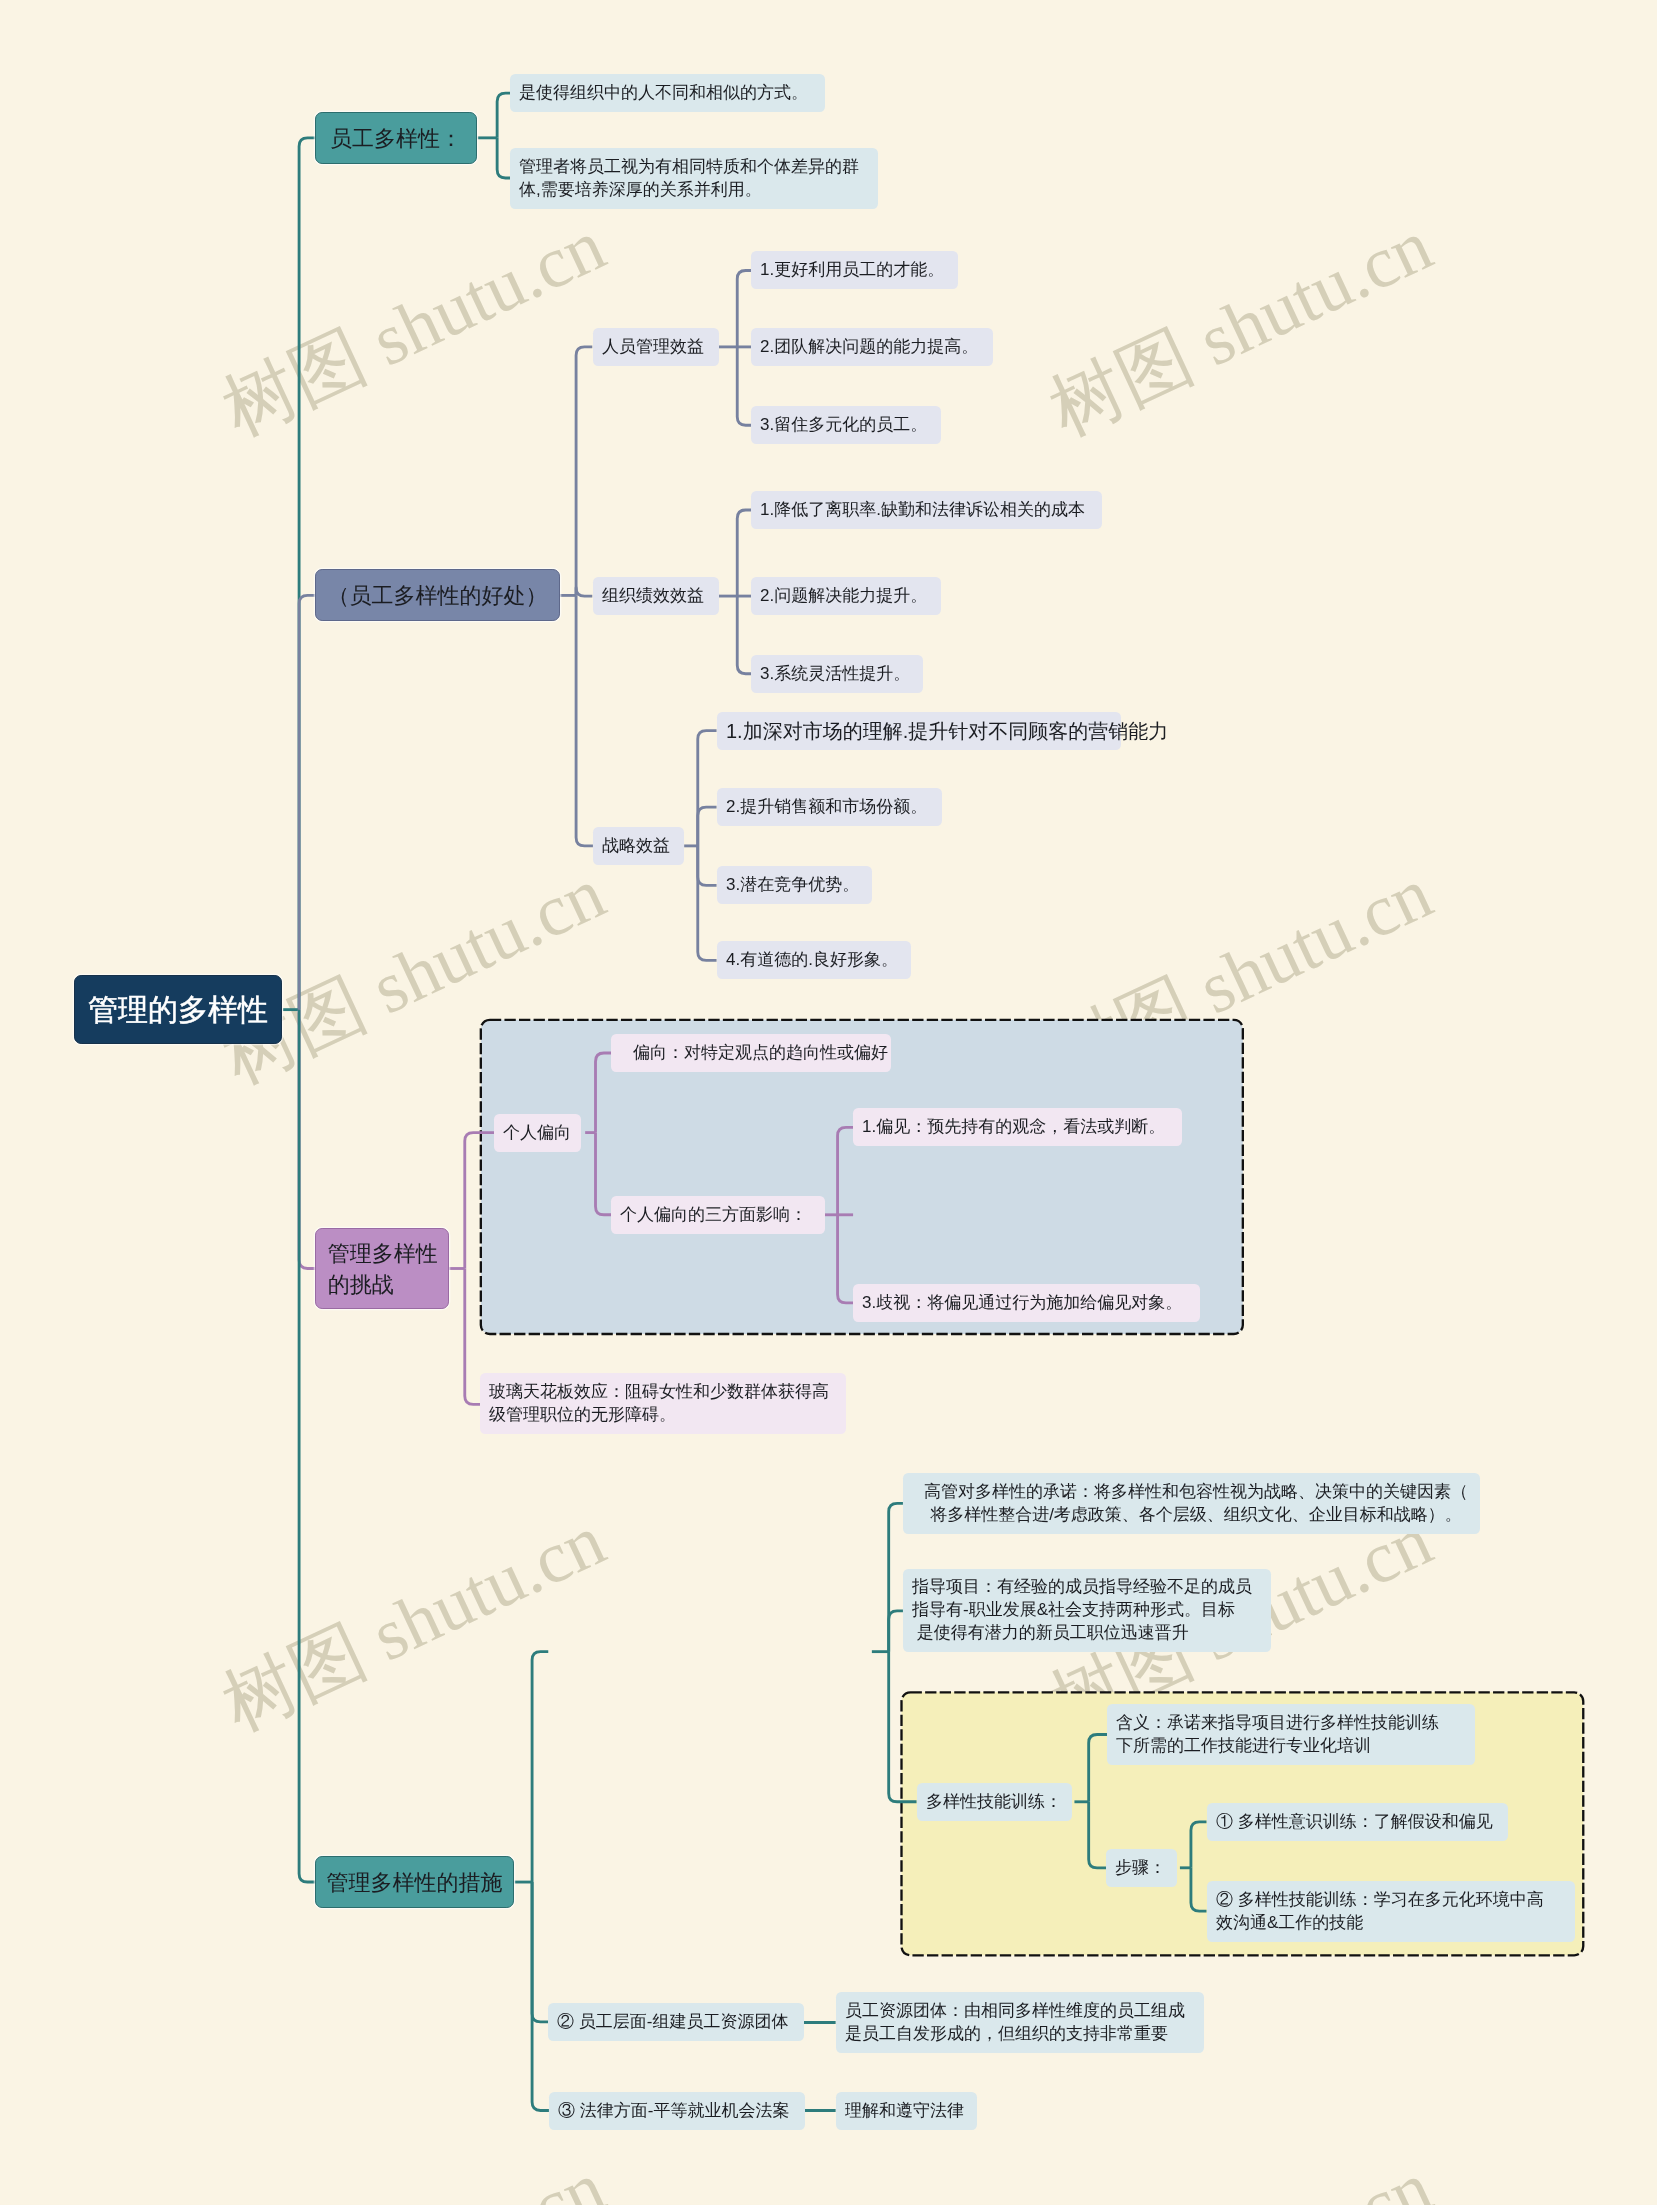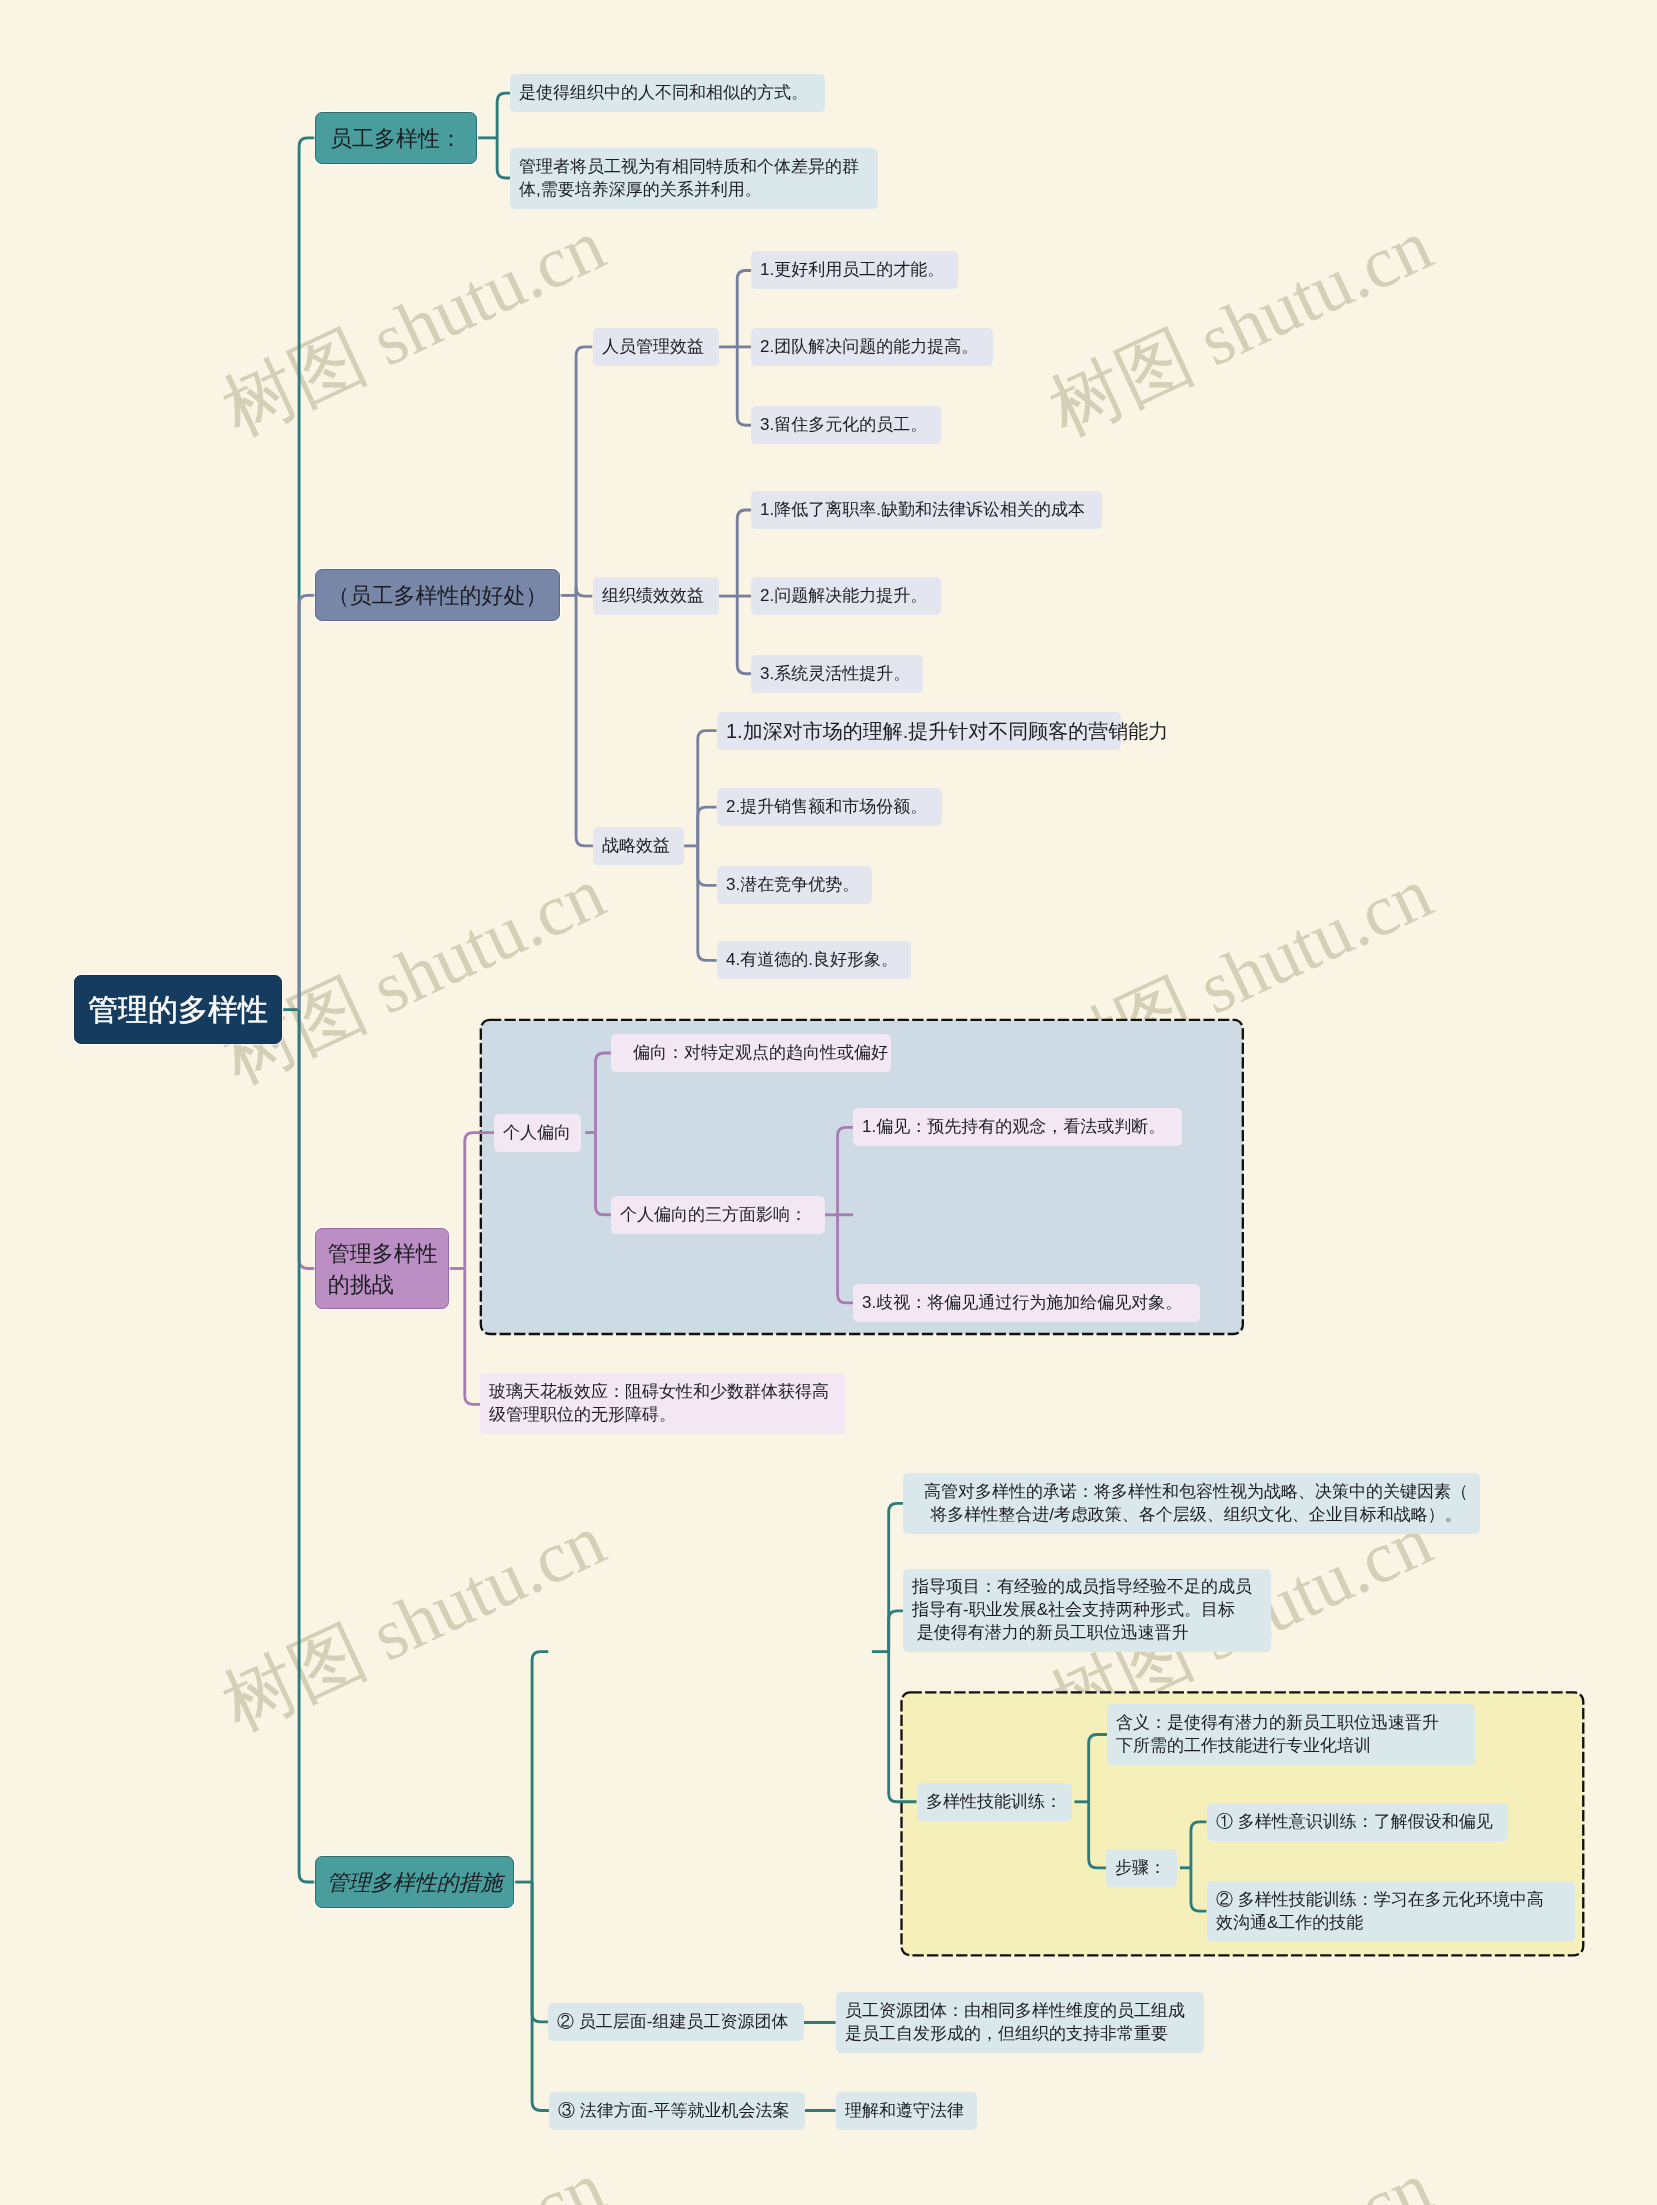--- a/index.html
+++ b/index.html
@@ -198,7 +198,7 @@
       <span>多样性技能训练：</span>
     </div>
     <div class="node blue" style="left:1107px;top:1704px;width:368px;height:61px;font-size:17px;line-height:22.7px;padding-left:9px;">
-      <span>含义：是使得有潜力的新员工职位迅速晋升
+      <span>含义：承诺来指导项目进行多样性技能训练
 下所需的工作技能进行专业化培训</span>
     </div>
     <div class="node blue" style="left:1106px;top:1849px;width:71px;height:38px;font-size:17px;line-height:22.7px;padding-left:9px;">

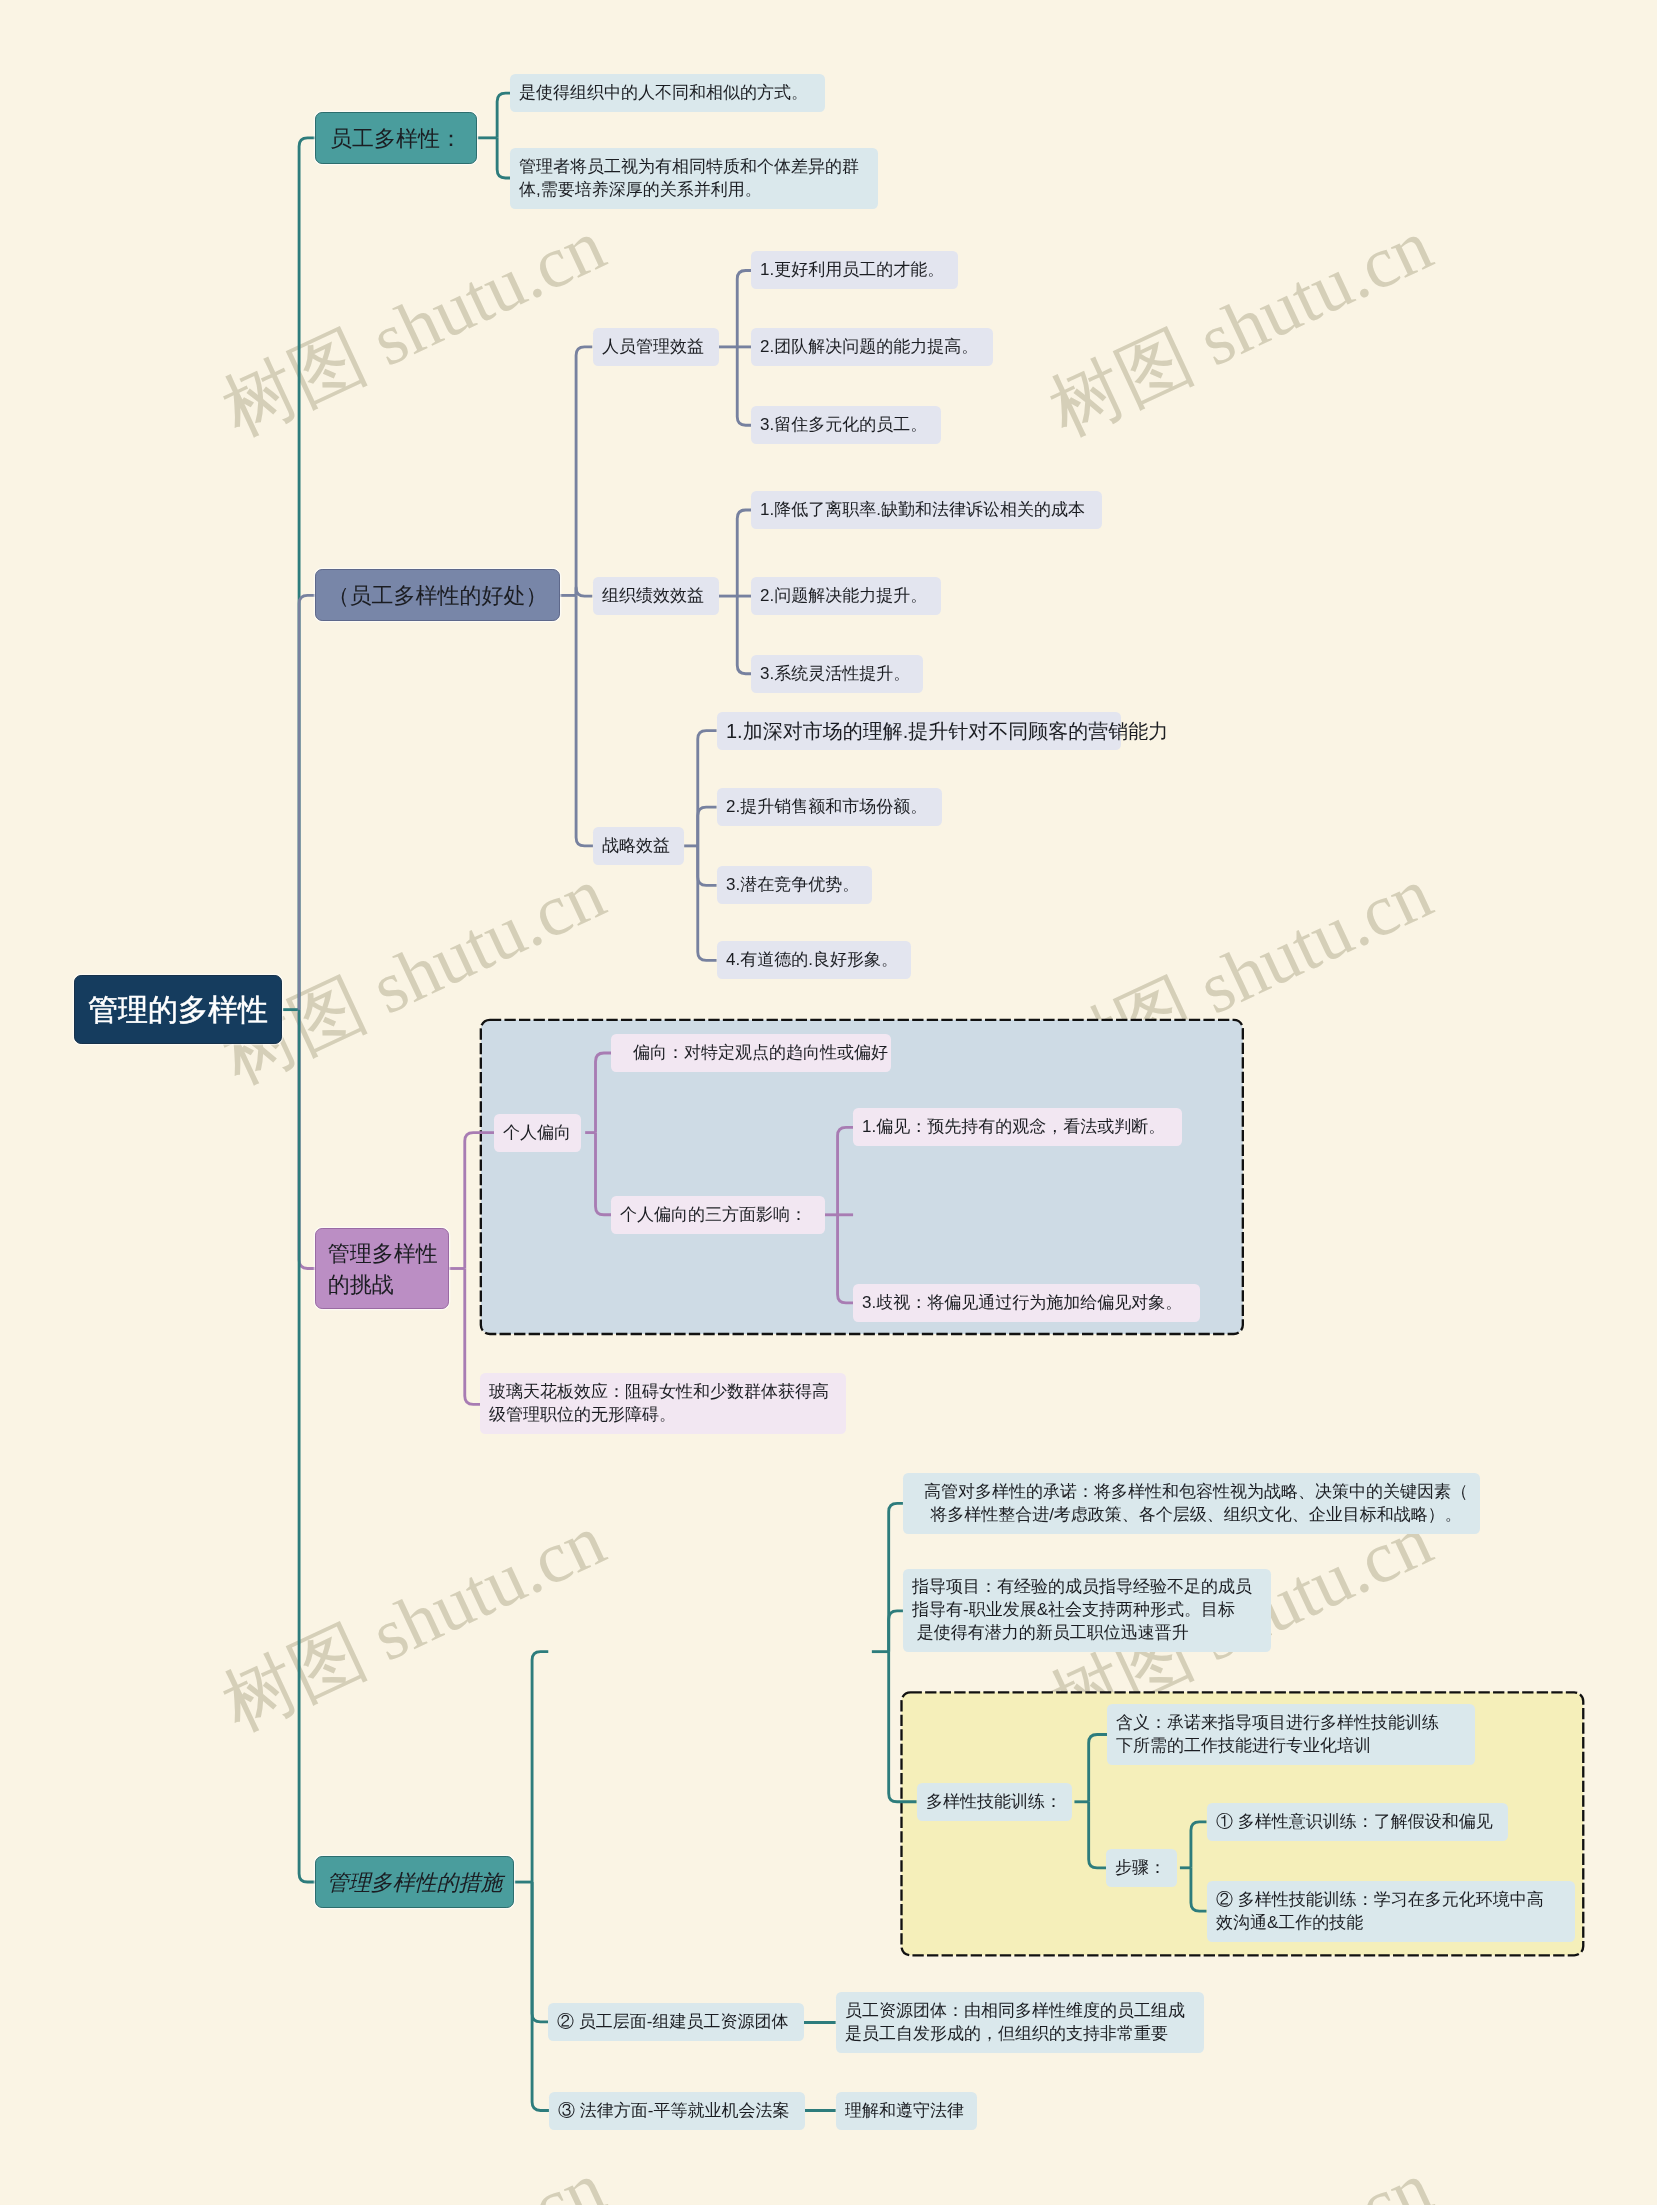--- a/index.html
+++ b/index.html
@@ -182,7 +182,7 @@
       <span>玻璃天花板效应：阻碍女性和少数群体获得高
 级管理职位的无形障碍。</span>
     </div>
-    <div class="node l1-teal" style="left:315px;top:1856px;width:199px;height:52px;font-size:22px;line-height:27px;justify-content:flex-start;text-align:center;font-style:italic;">
+    <div class="node l1-teal" style="left:315px;top:1856px;width:199px;height:52px;font-size:22px;line-height:27px;justify-content:flex-start;text-align:center;">
       <span>管理多样性的措施</span>
     </div>
     <div class="node blue" style="left:903px;top:1473px;width:577px;height:61px;font-size:17px;line-height:22.7px;padding-left:9px;text-align:center;">

